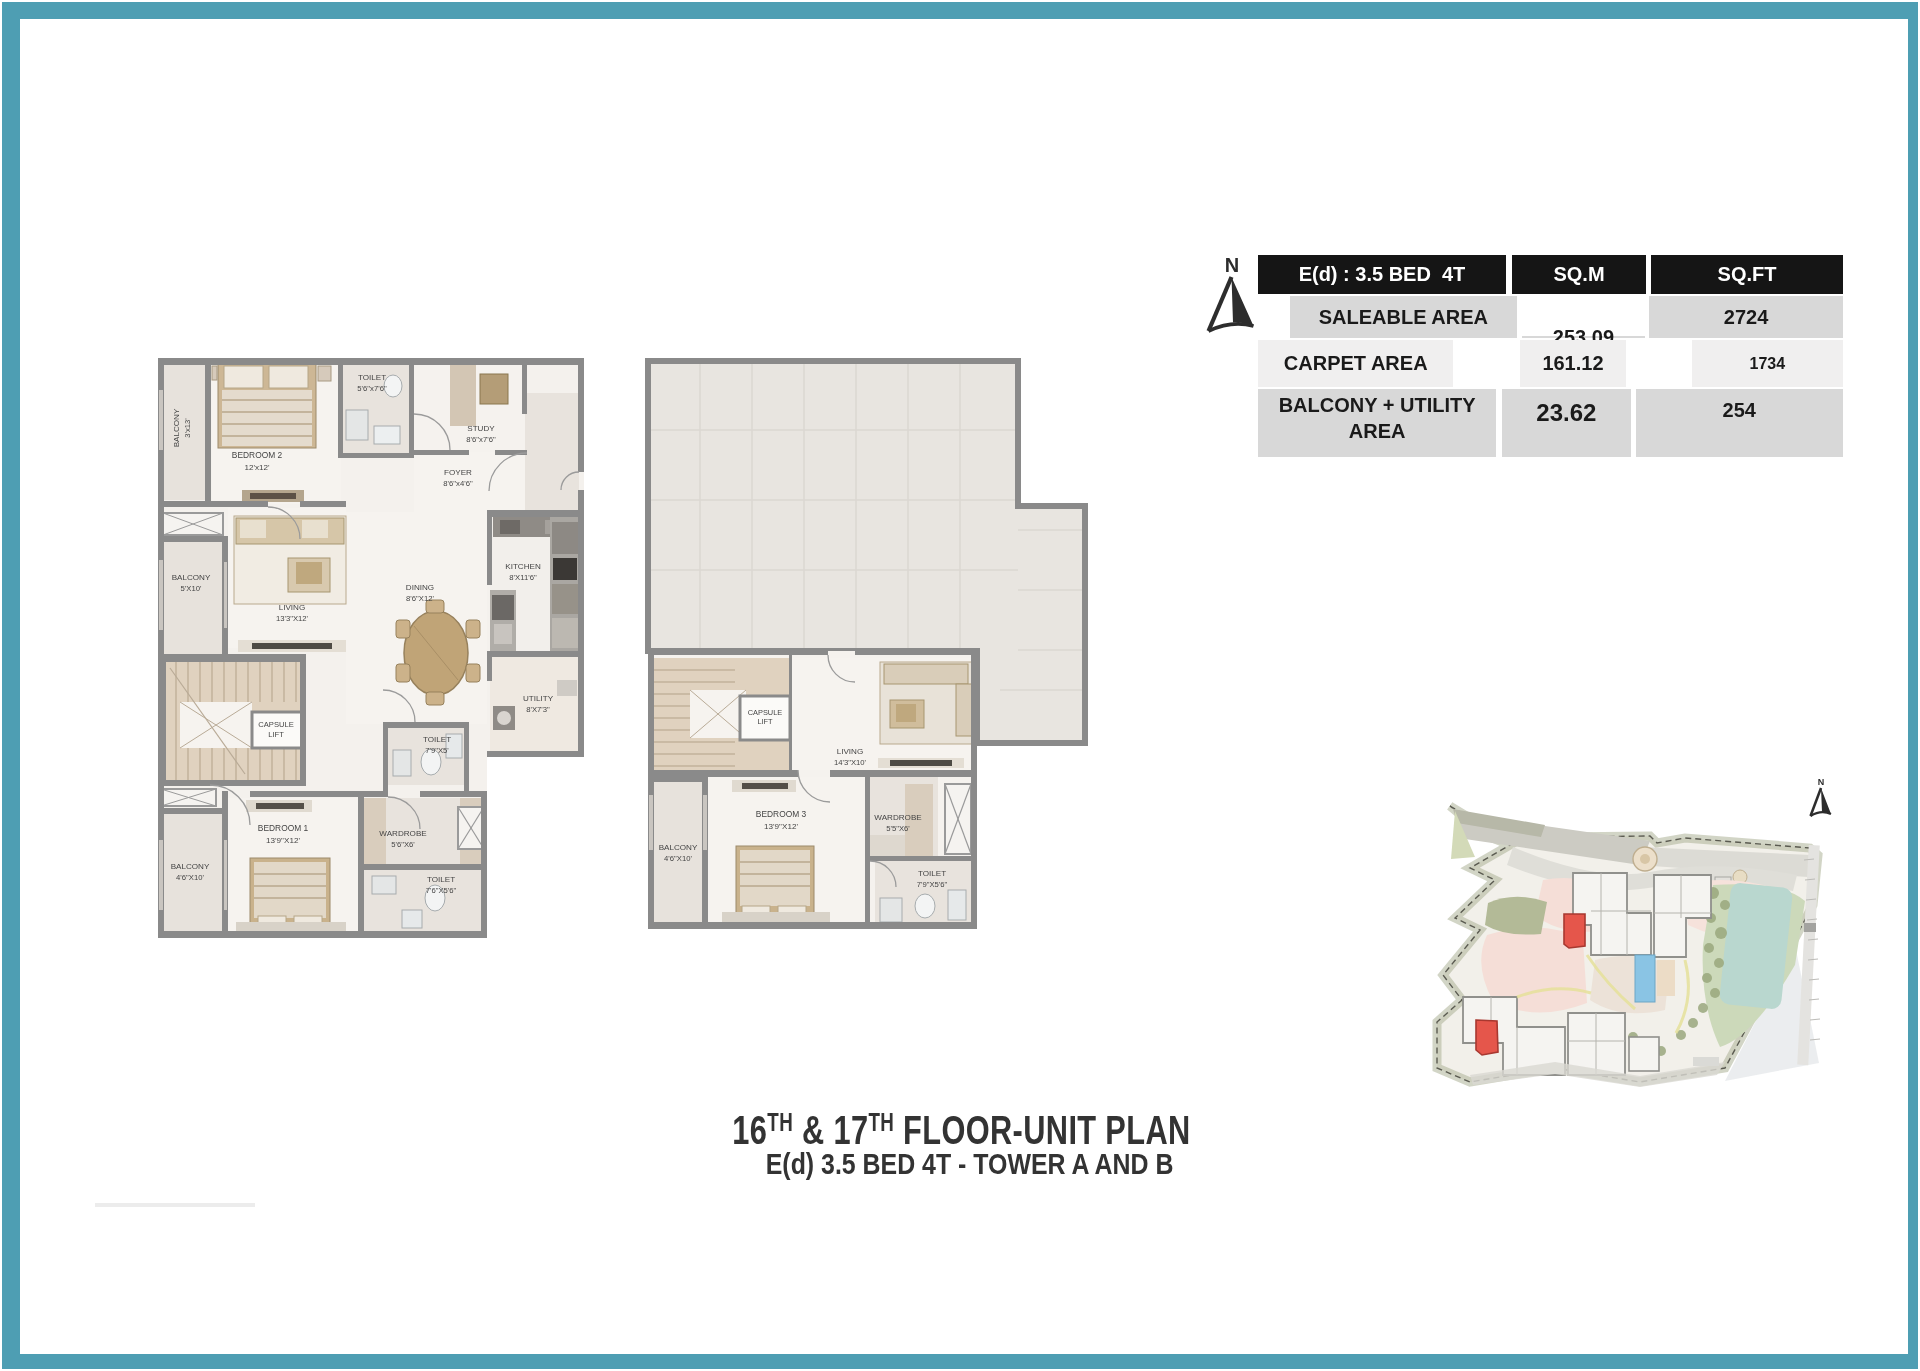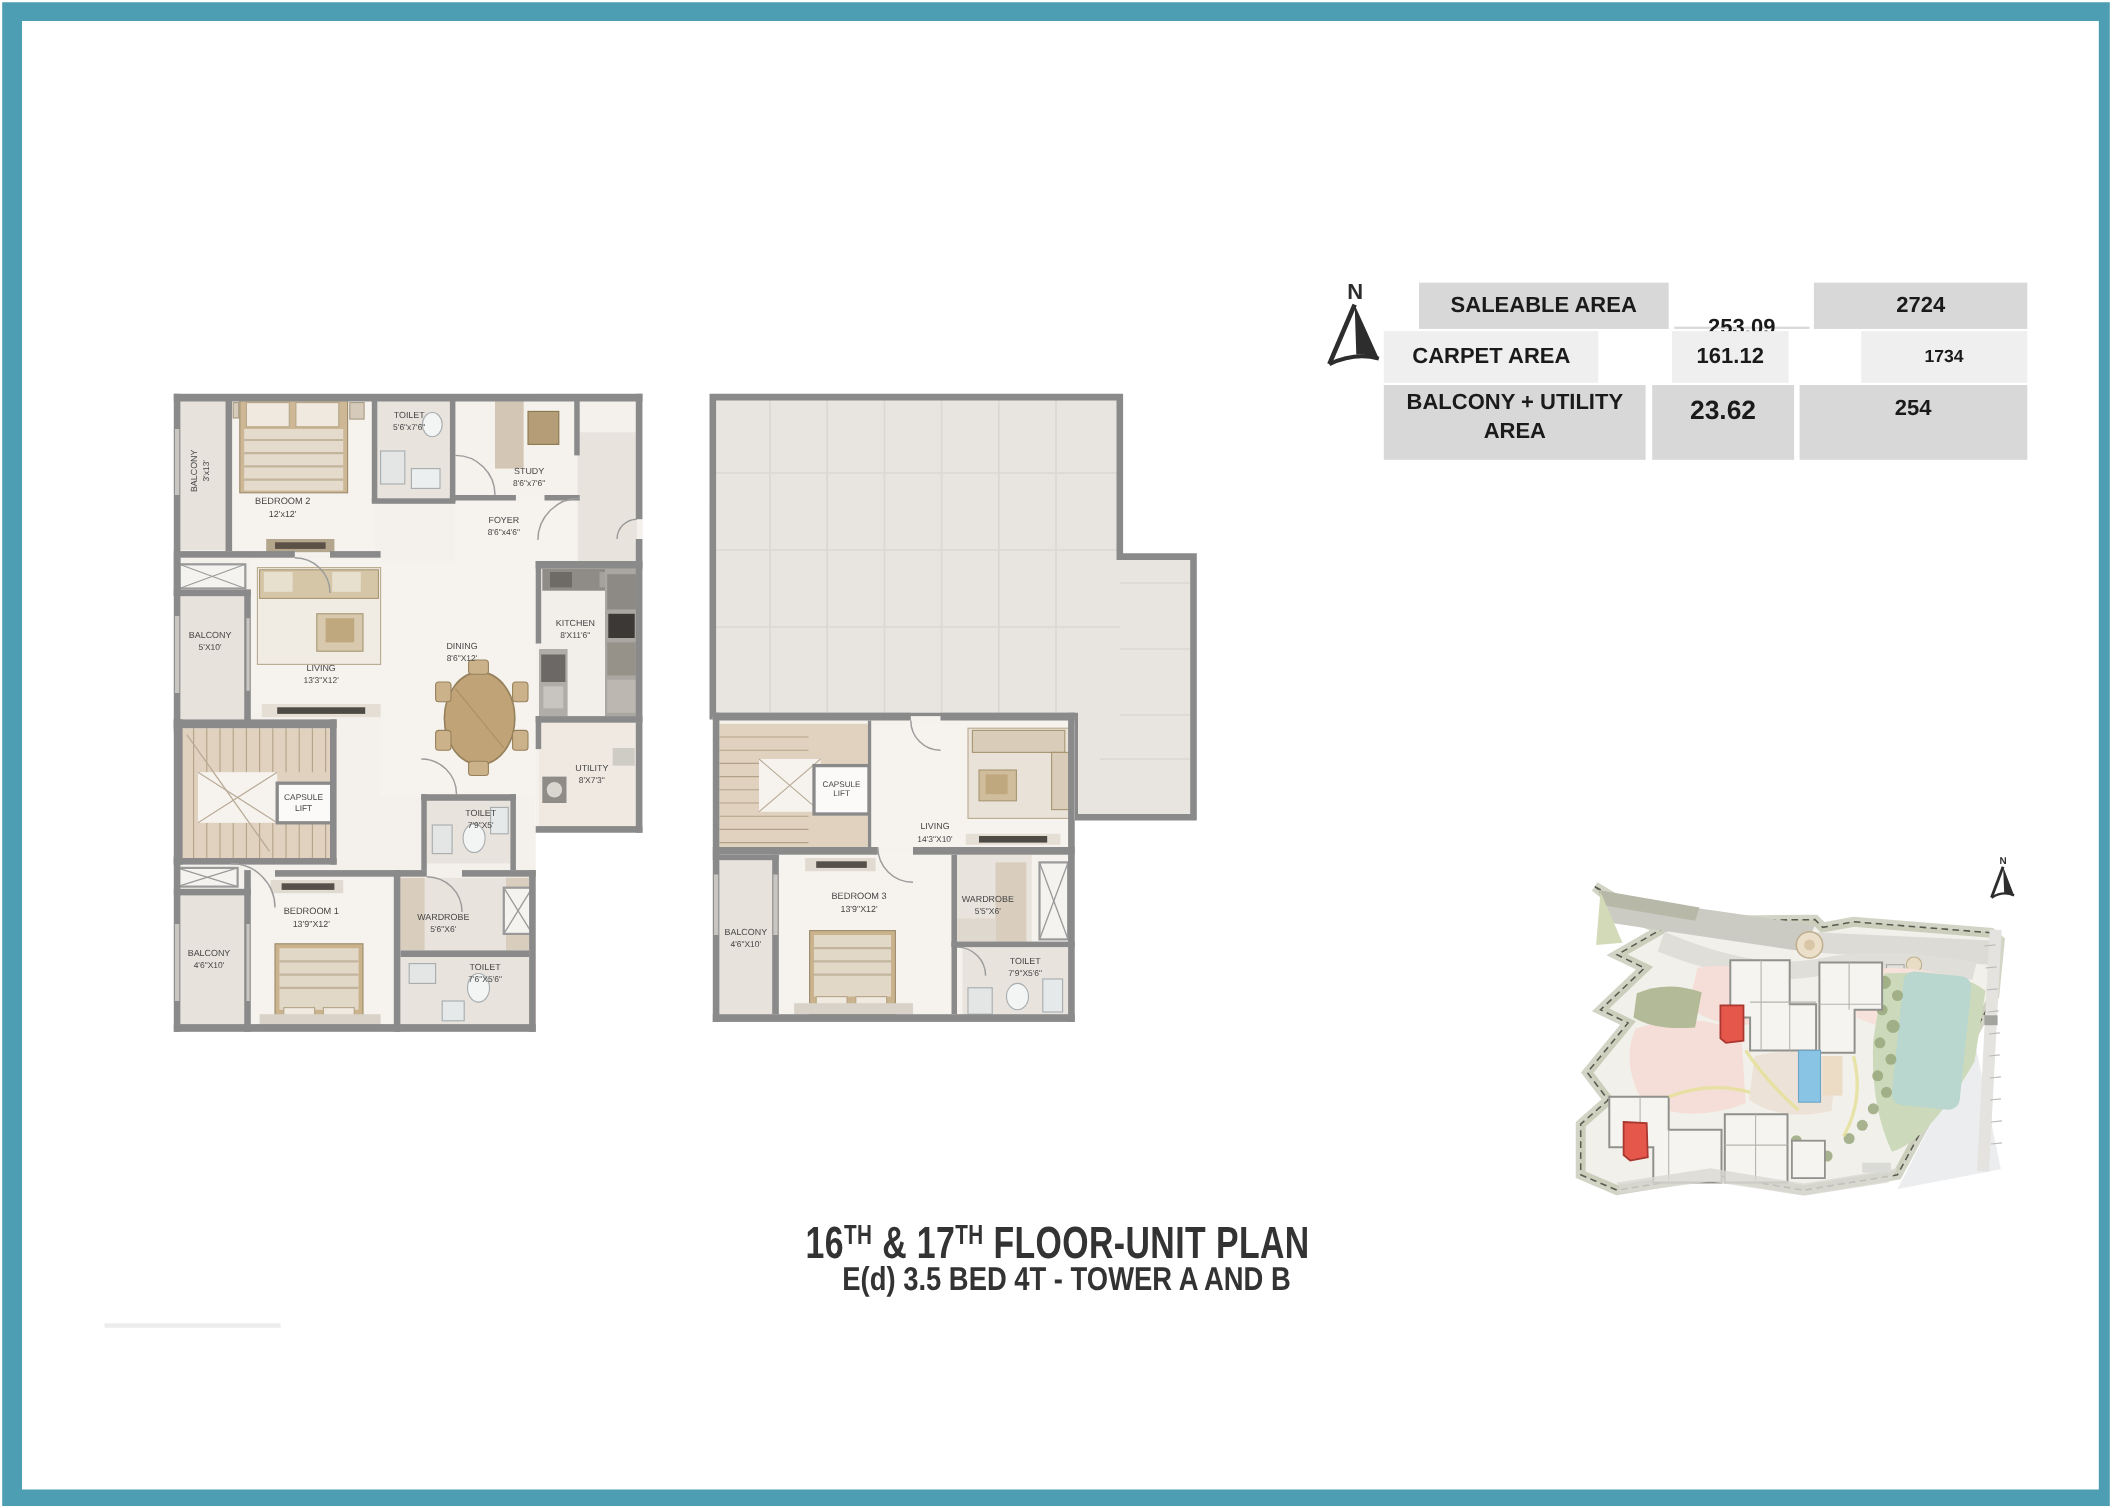--- a/index.html
+++ b/index.html
@@ -496,6 +496,13 @@
 
 <div class="abs" style="left:1258px;top:255px;width:585px;">
 
+  <div style="display:flex;height:39px;gap:0;">
+    <div style="width:248px;background:#151515;color:#fff;font-weight:bold;font-size:20px;display:flex;align-items:center;justify-content:center;">E(d) : 3.5 BED&nbsp; 4T</div>
+    <div style="width:6px;"></div>
+    <div style="width:134px;background:#151515;color:#fff;font-weight:bold;font-size:20px;display:flex;align-items:center;justify-content:center;">SQ.M</div>
+    <div style="width:5px;"></div>
+    <div style="width:192px;background:#151515;color:#fff;font-weight:bold;font-size:20px;display:flex;align-items:center;justify-content:center;">SQ.FT</div>
+  </div>
   <div style="height:2px;"></div>
 
   <div style="display:flex;height:42px;">

